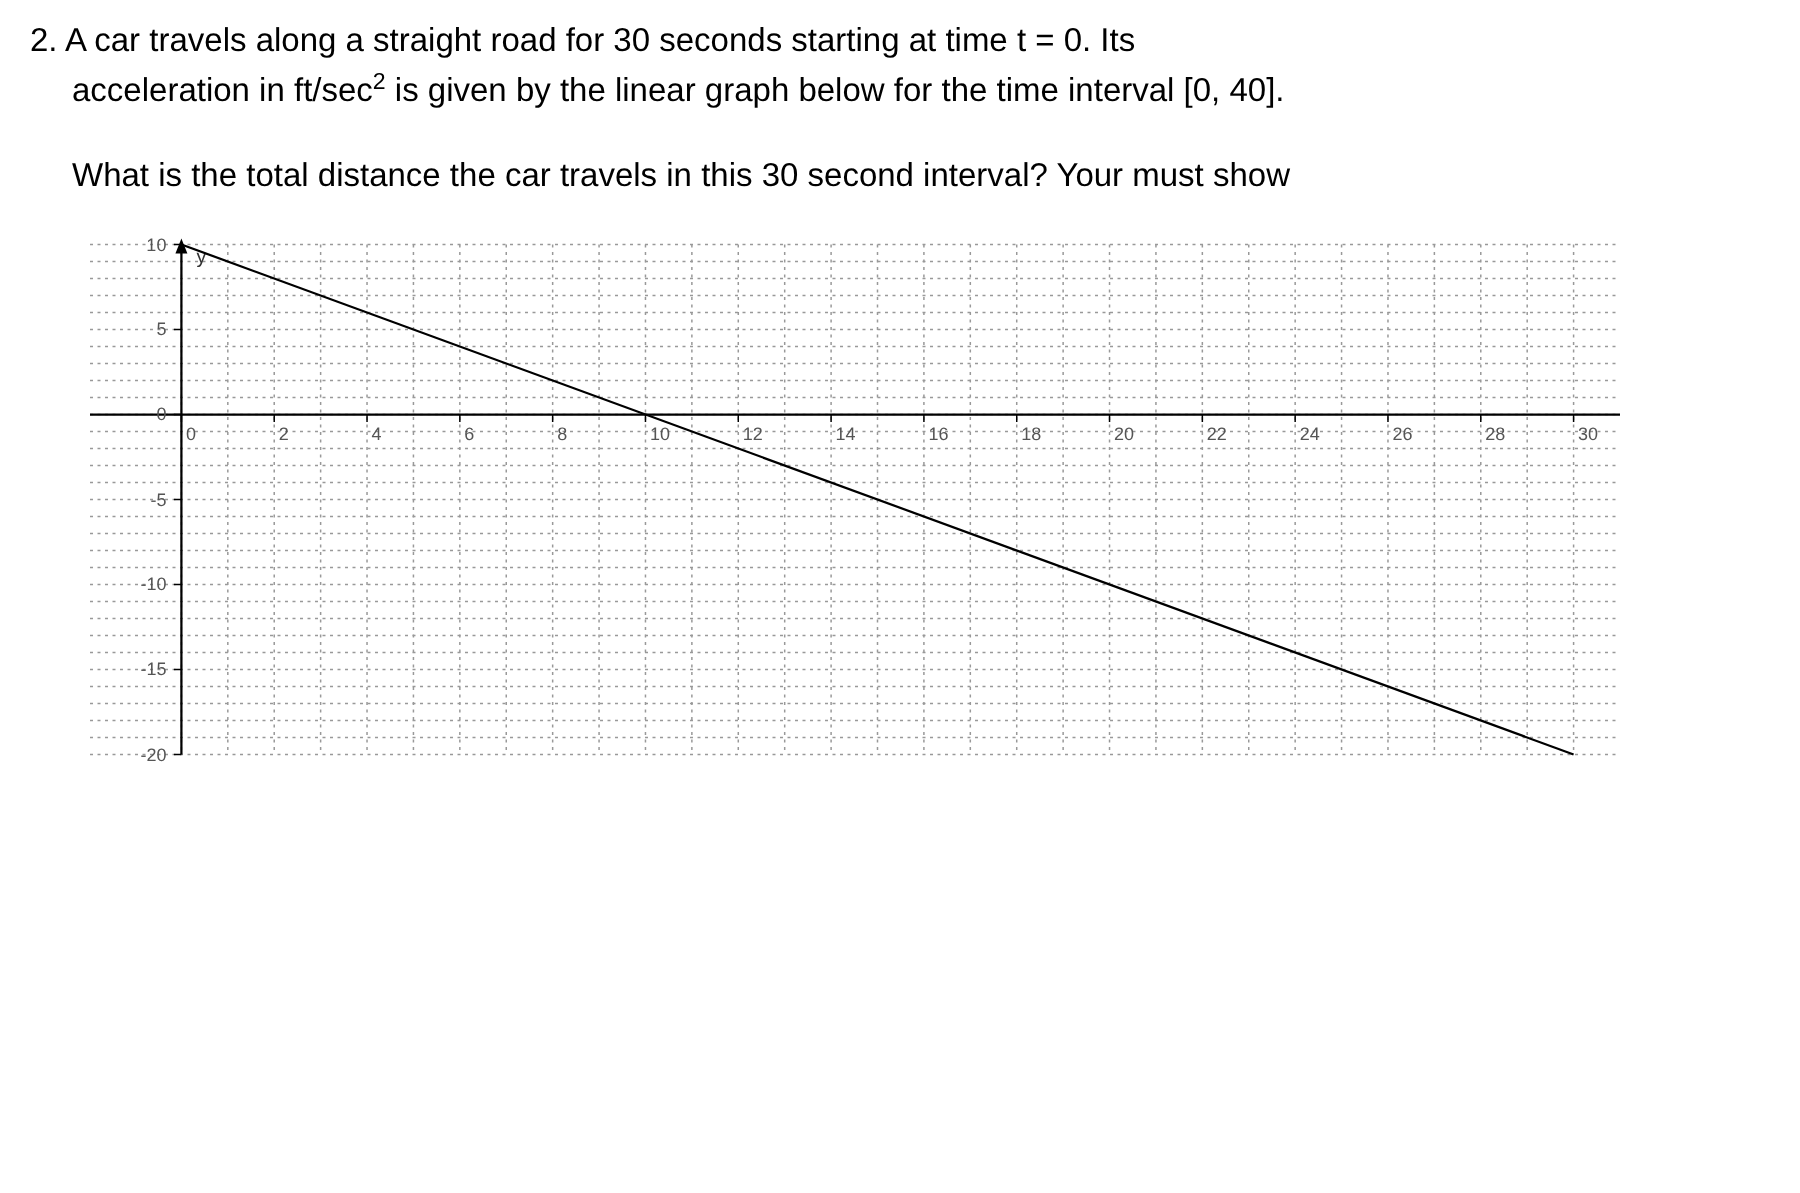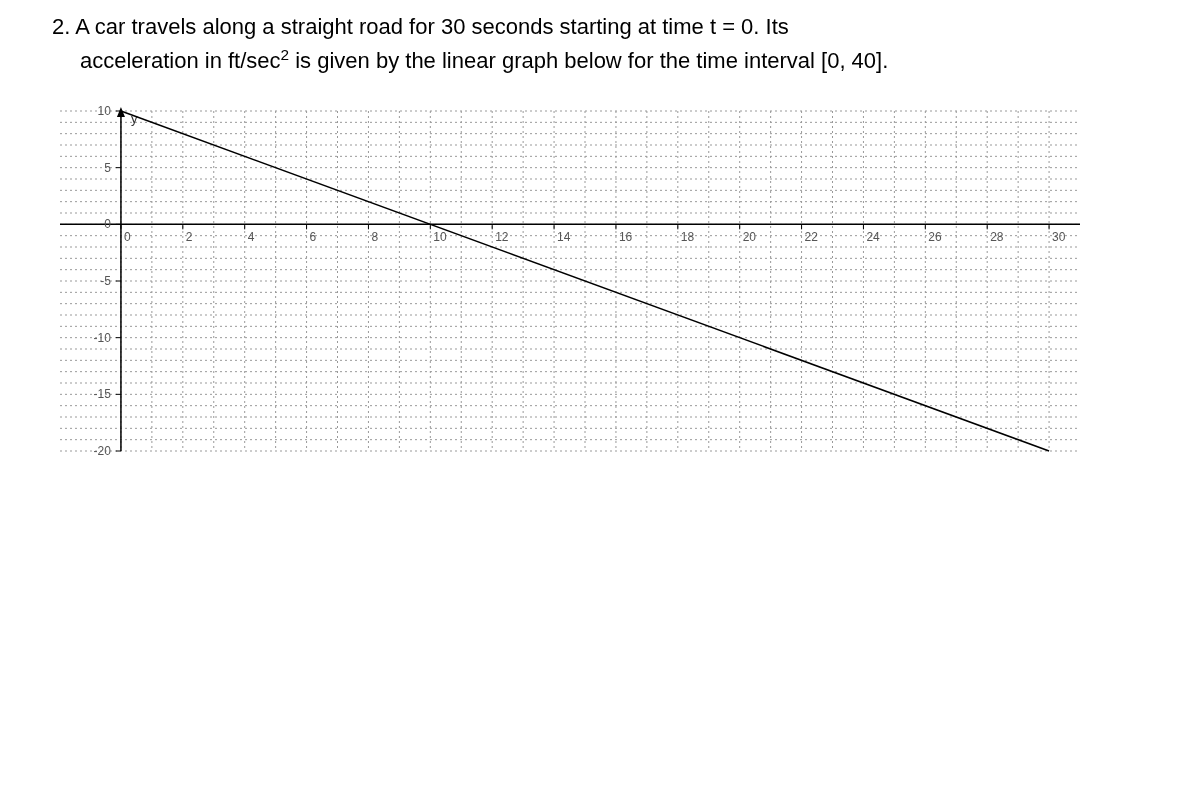--- a/index.html
+++ b/index.html
@@ -23,7 +23,6 @@
     }
     .problem-text {
       margin-bottom: 24px;
-      margin-left: 32px;
     }
     .indent {
       padding-left: 28px;

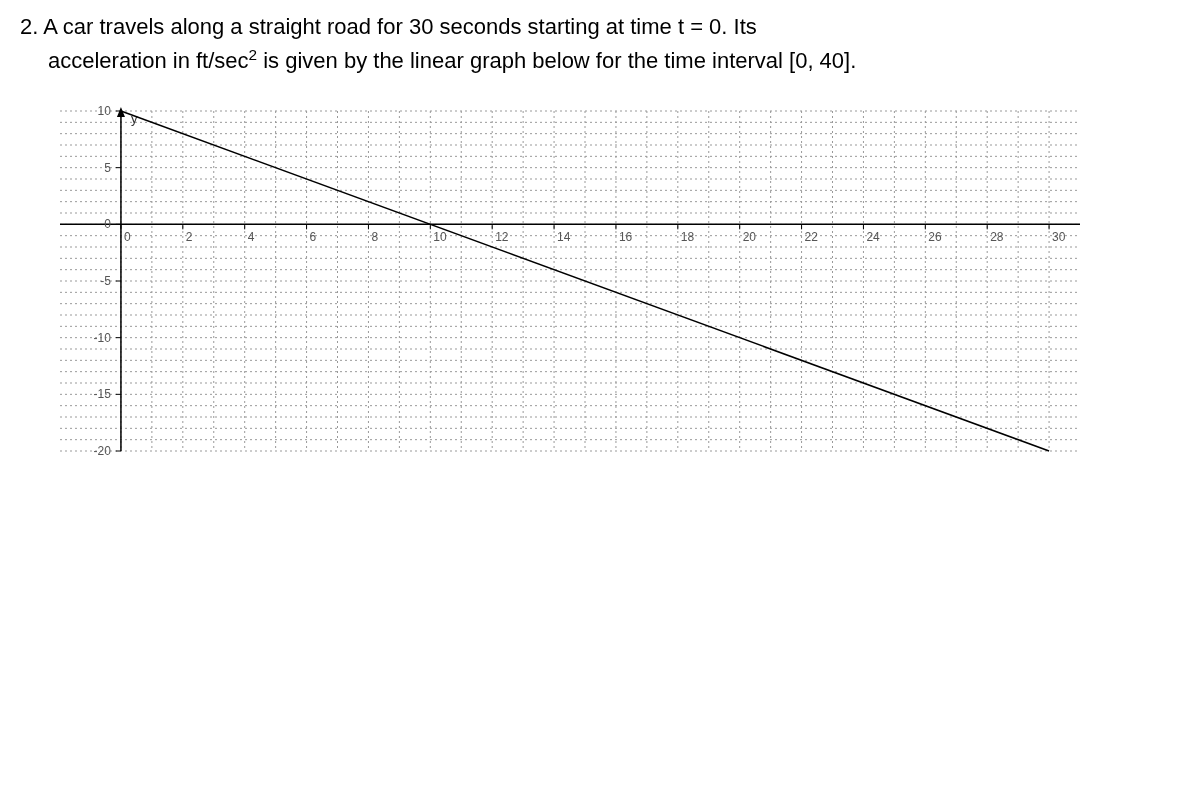--- a/index.html
+++ b/index.html
@@ -90,6 +90,7 @@
   </div>
 
   <div class="question-text">
+    <div>What is the total distance the car travels in this 30 second interval? Your must show</div>
   </div>
 
   <div class="chart-container">

